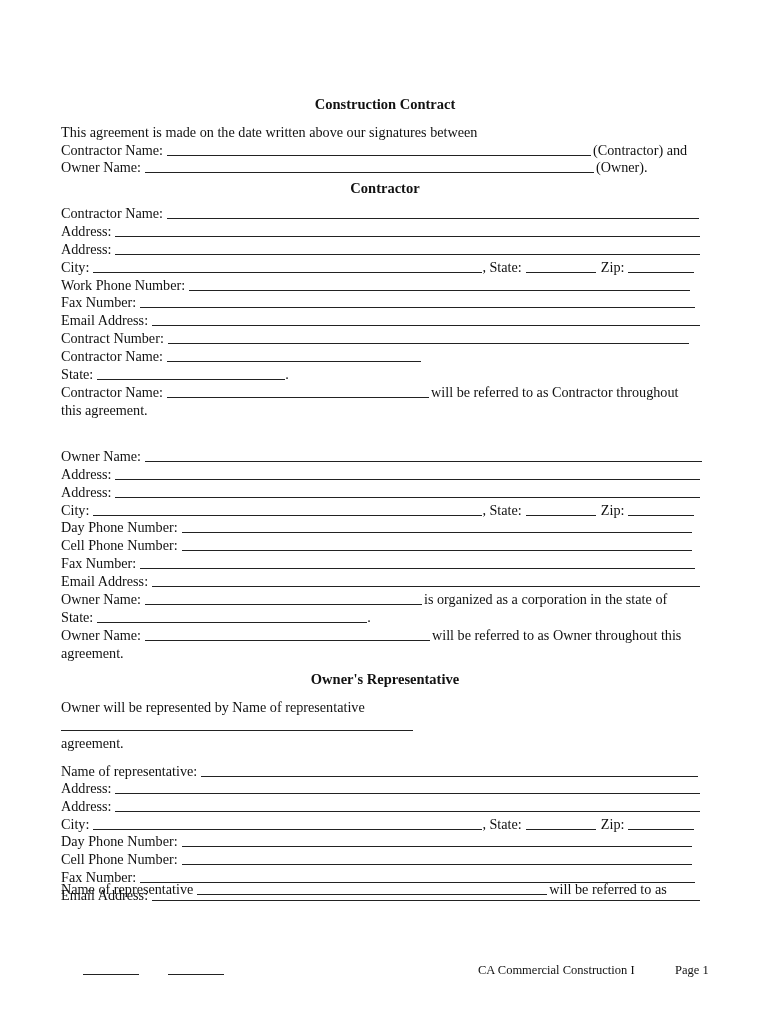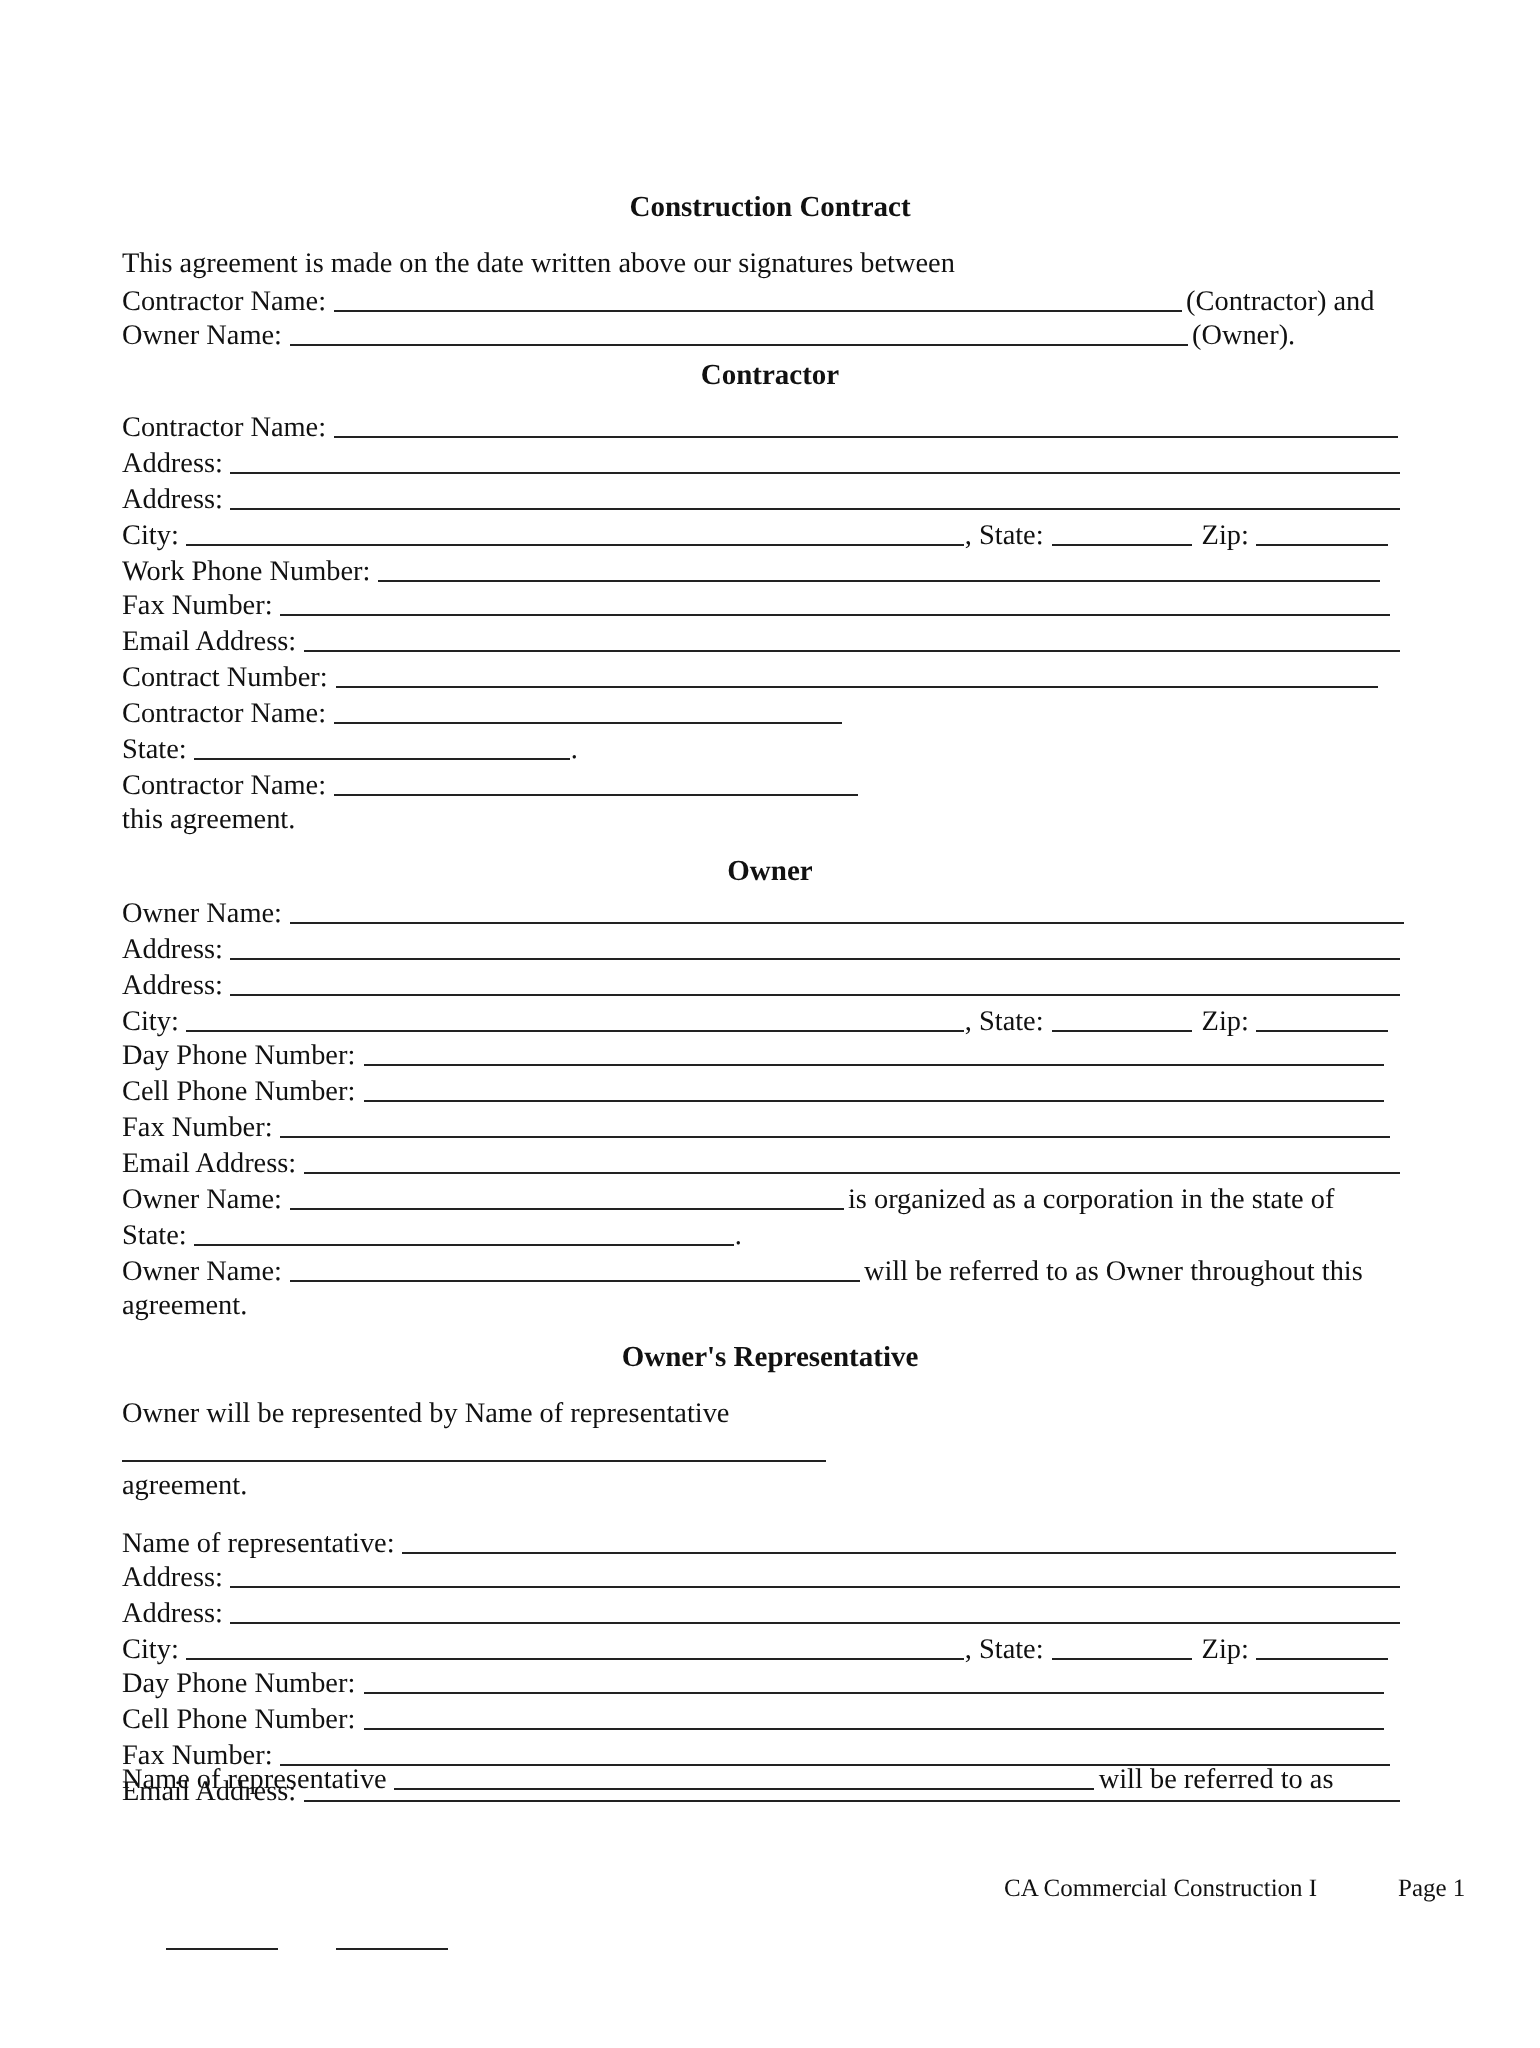--- a/index.html
+++ b/index.html
@@ -82,6 +82,7 @@
   <div class="row" style="top:383px">
     <span class="lbl">Contractor Name:</span>
     <span class="ul" style="width:262px"></span>
+    <span class="lbl">will be referred to as Contractor throughout</span>
   </div>
   <div class="plain" style="top:401px">this agreement.</div>
 

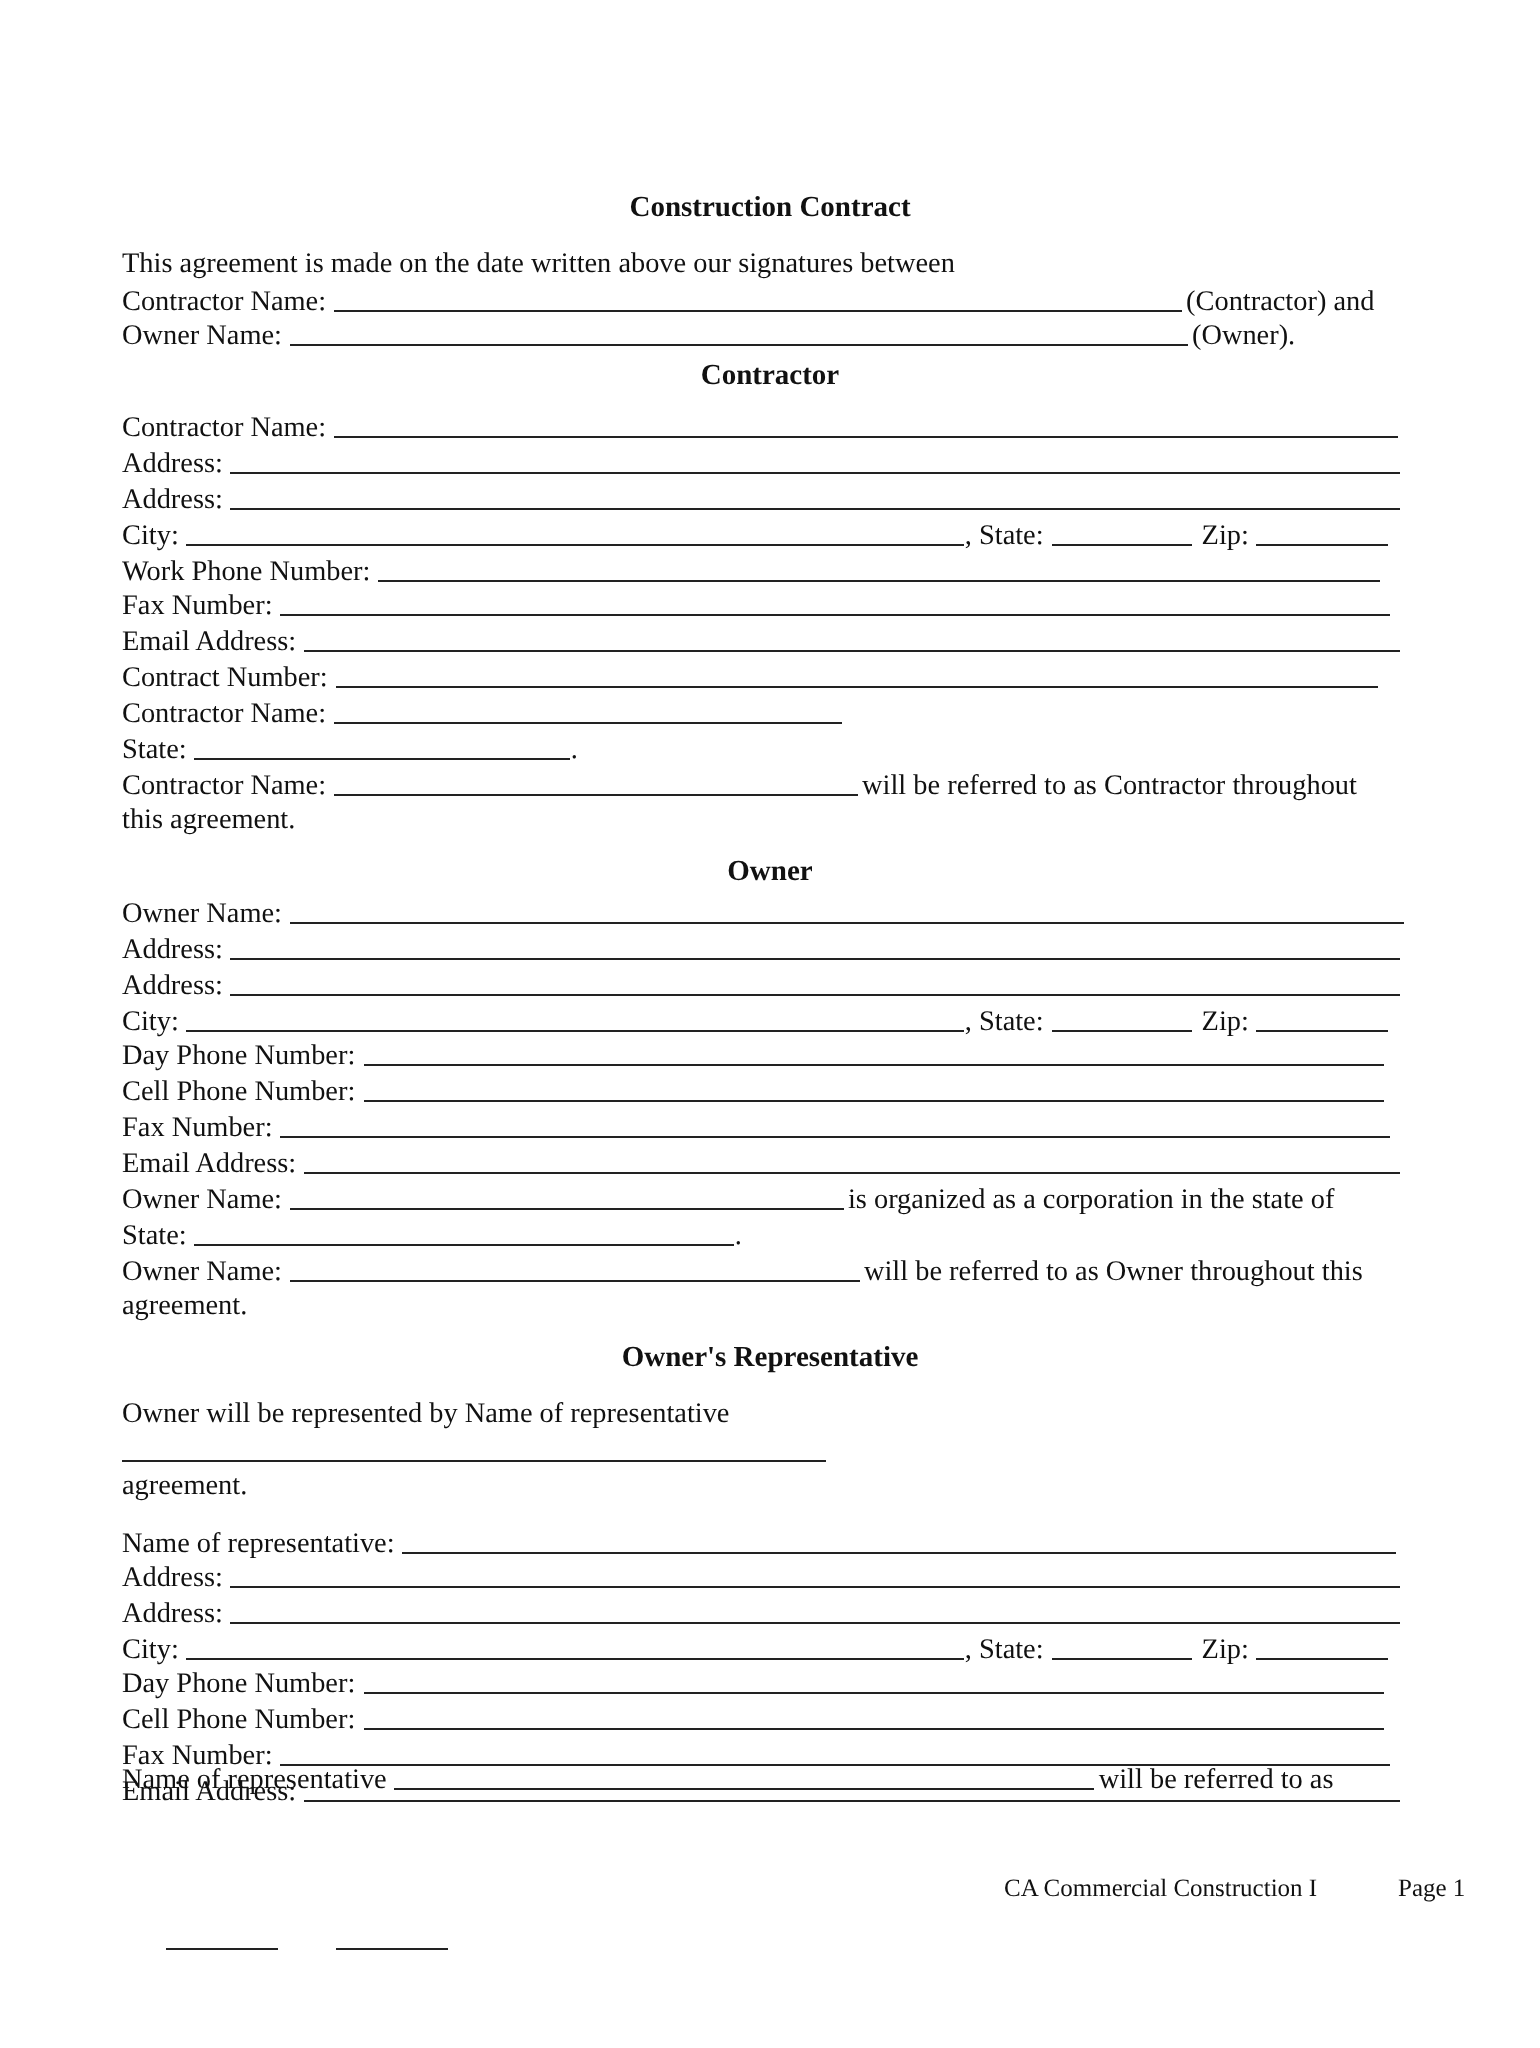--- a/index.html
+++ b/index.html
@@ -86,7 +86,6 @@
   </div>
   <div class="plain" style="top:401px">this agreement.</div>
 
-  <div class="h" style="top:428px">Owner</div>
   <div class="row" style="top:447px">
     <span class="lbl">Owner Name:</span>
     <span class="ul" style="width:557px"></span>

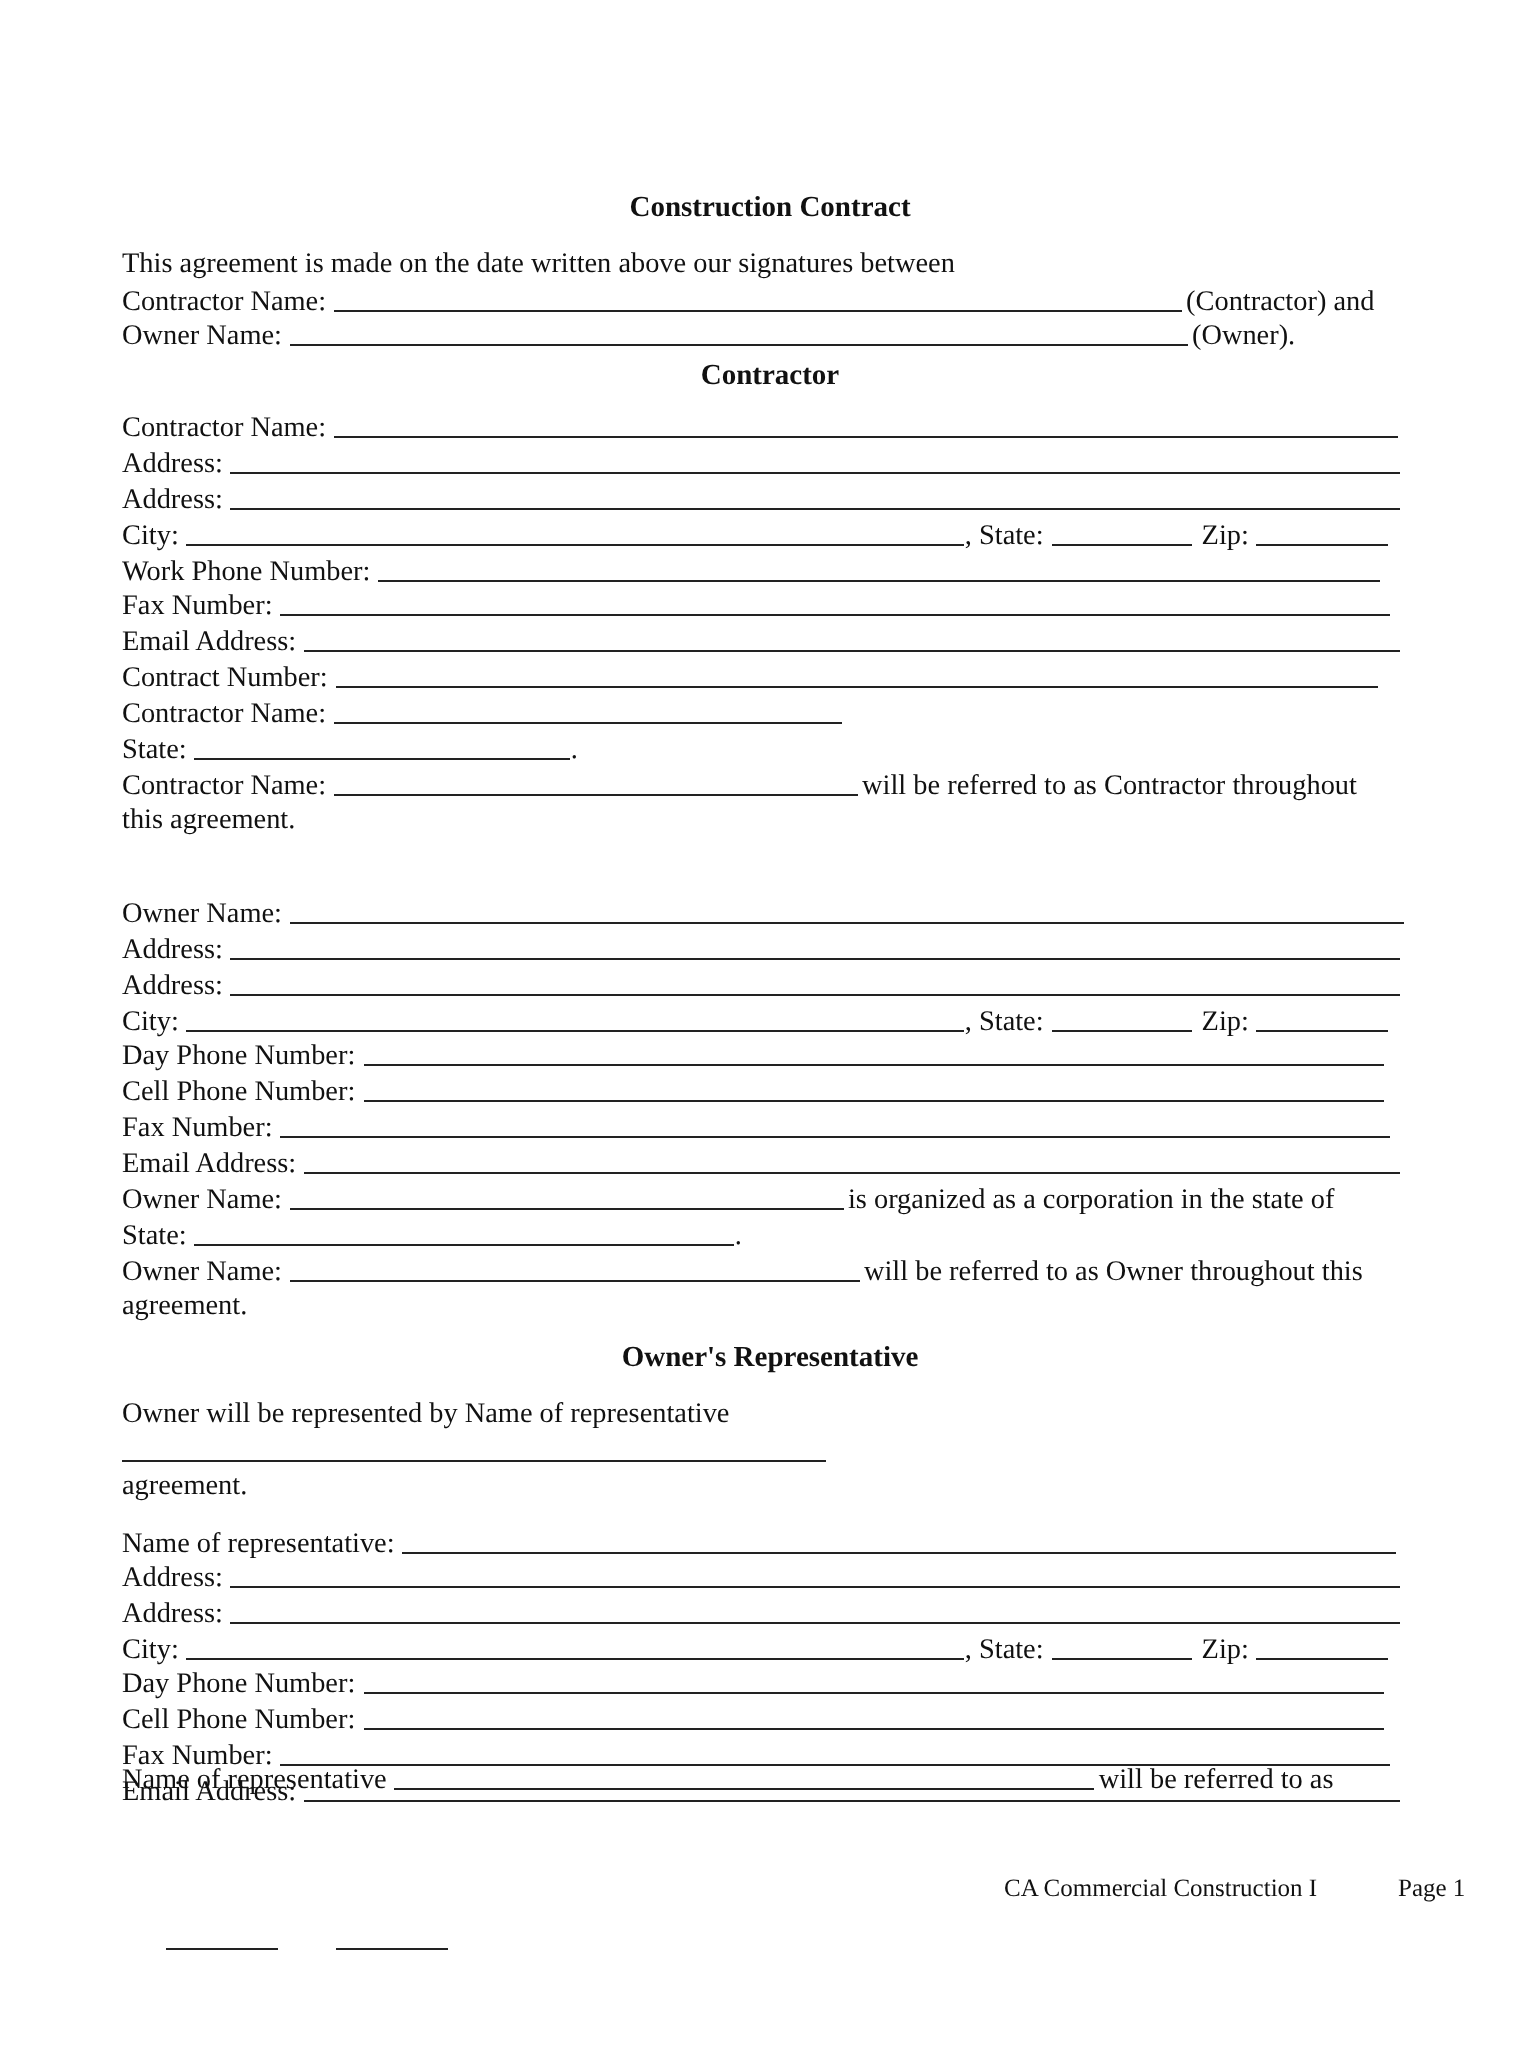--- a/index.html
+++ b/index.html
@@ -12,7 +12,7 @@
   .ul { display:inline-block; border-bottom:1px solid #222; height:13px; margin-left:4px; margin-right:2px; position:relative; top:1px; }
   .plain { position:absolute; left:61px; line-height:18px; white-space:nowrap; }
   .footline { position:absolute; top:974px; height:0; border-top:1.3px solid #222; }
-  .foot { position:absolute; top:936px; font-size:12.5px; line-height:16px; white-space:nowrap;margin-left:24px; }
+  .foot { position:absolute; top:962px; font-size:12.5px; line-height:16px; white-space:nowrap; }
 </style>
 </head>
 <body>

